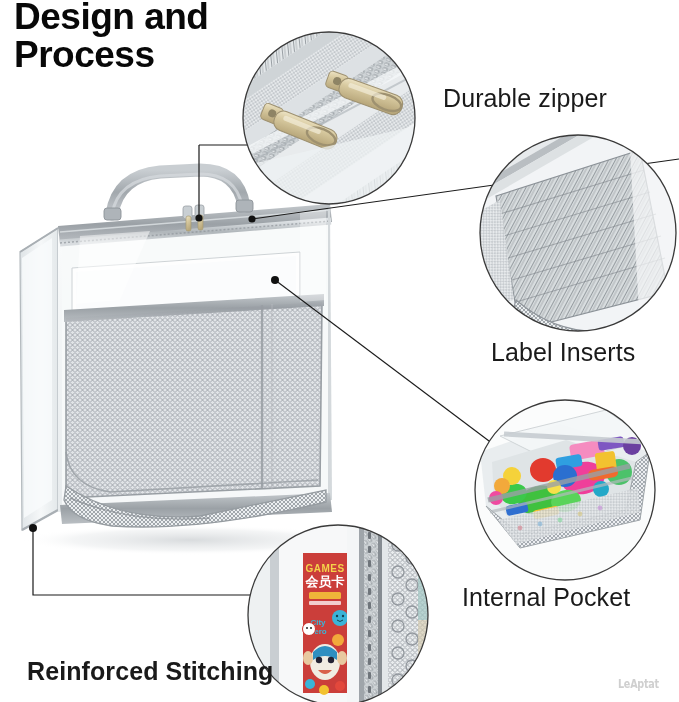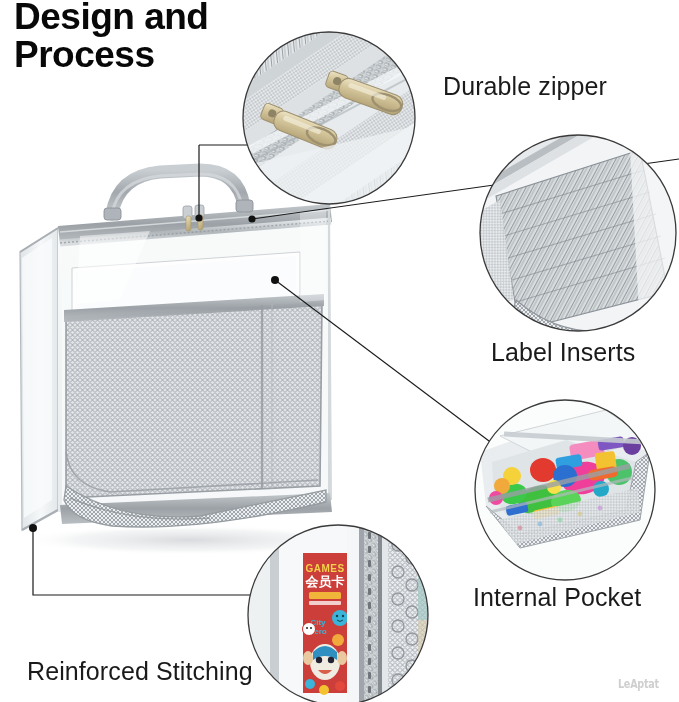--- a/index.html
+++ b/index.html
@@ -11,7 +11,7 @@
          white-space:pre-line;}
   .cap{position:absolute;font-size:25px;font-weight:400;color:#1a1a1a;
        letter-spacing:0.1px;white-space:nowrap;}
-  .cap-zip{left:443px;top:72px;}
+  .cap-zip{left:443px;top:84px;}
   .cap-lab{left:491px;top:338px;text-align:center;}
   .cap-pkt{left:473px;top:583px;}
   .cap-stitch{left:27px;top:657px;}

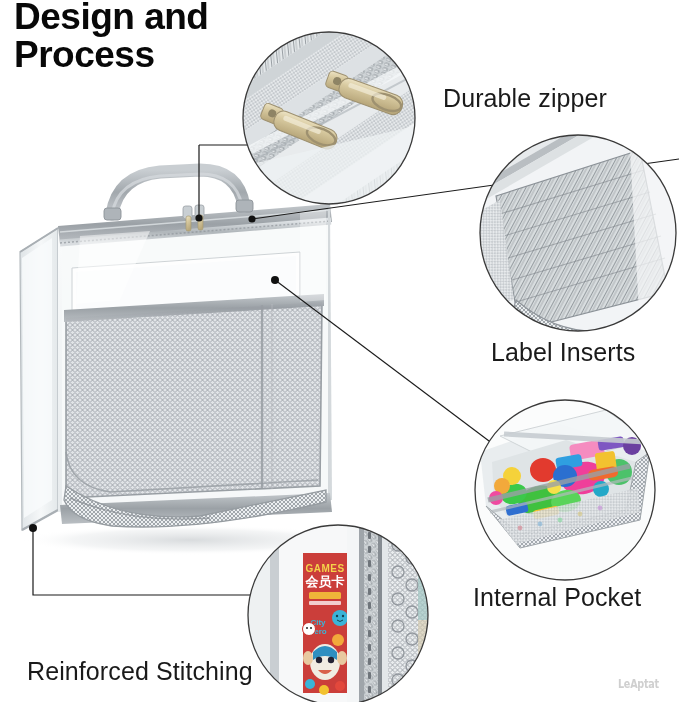--- a/index.html
+++ b/index.html
@@ -13,7 +13,7 @@
        letter-spacing:0.1px;white-space:nowrap;}
   .cap-zip{left:443px;top:84px;}
   .cap-lab{left:491px;top:338px;text-align:center;}
-  .cap-pkt{left:473px;top:583px;}
+  .cap-pkt{left:462px;top:583px;}
   .cap-stitch{left:27px;top:657px;}
   .wm{position:absolute;left:618px;top:676px;font-size:13px;font-weight:bold;
       color:#cfcfcf;letter-spacing:-0.3px;font-family:"DejaVu Sans Condensed","Liberation Sans",sans-serif;

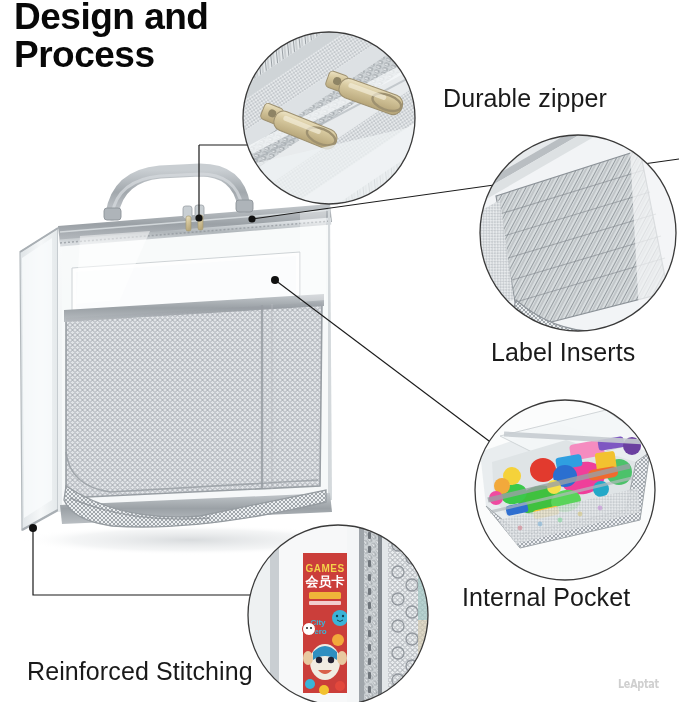--- a/index.html
+++ b/index.html
@@ -14,7 +14,7 @@
   .cap-zip{left:443px;top:84px;}
   .cap-lab{left:491px;top:338px;text-align:center;}
   .cap-pkt{left:462px;top:583px;}
-  .cap-stitch{left:27px;top:657px;}
+  .cap-stitch{left:27px;top:657px;font-weight:bold;}
   .wm{position:absolute;left:618px;top:676px;font-size:13px;font-weight:bold;
       color:#cfcfcf;letter-spacing:-0.3px;font-family:"DejaVu Sans Condensed","Liberation Sans",sans-serif;
       transform:scaleX(.82);transform-origin:left top;}

